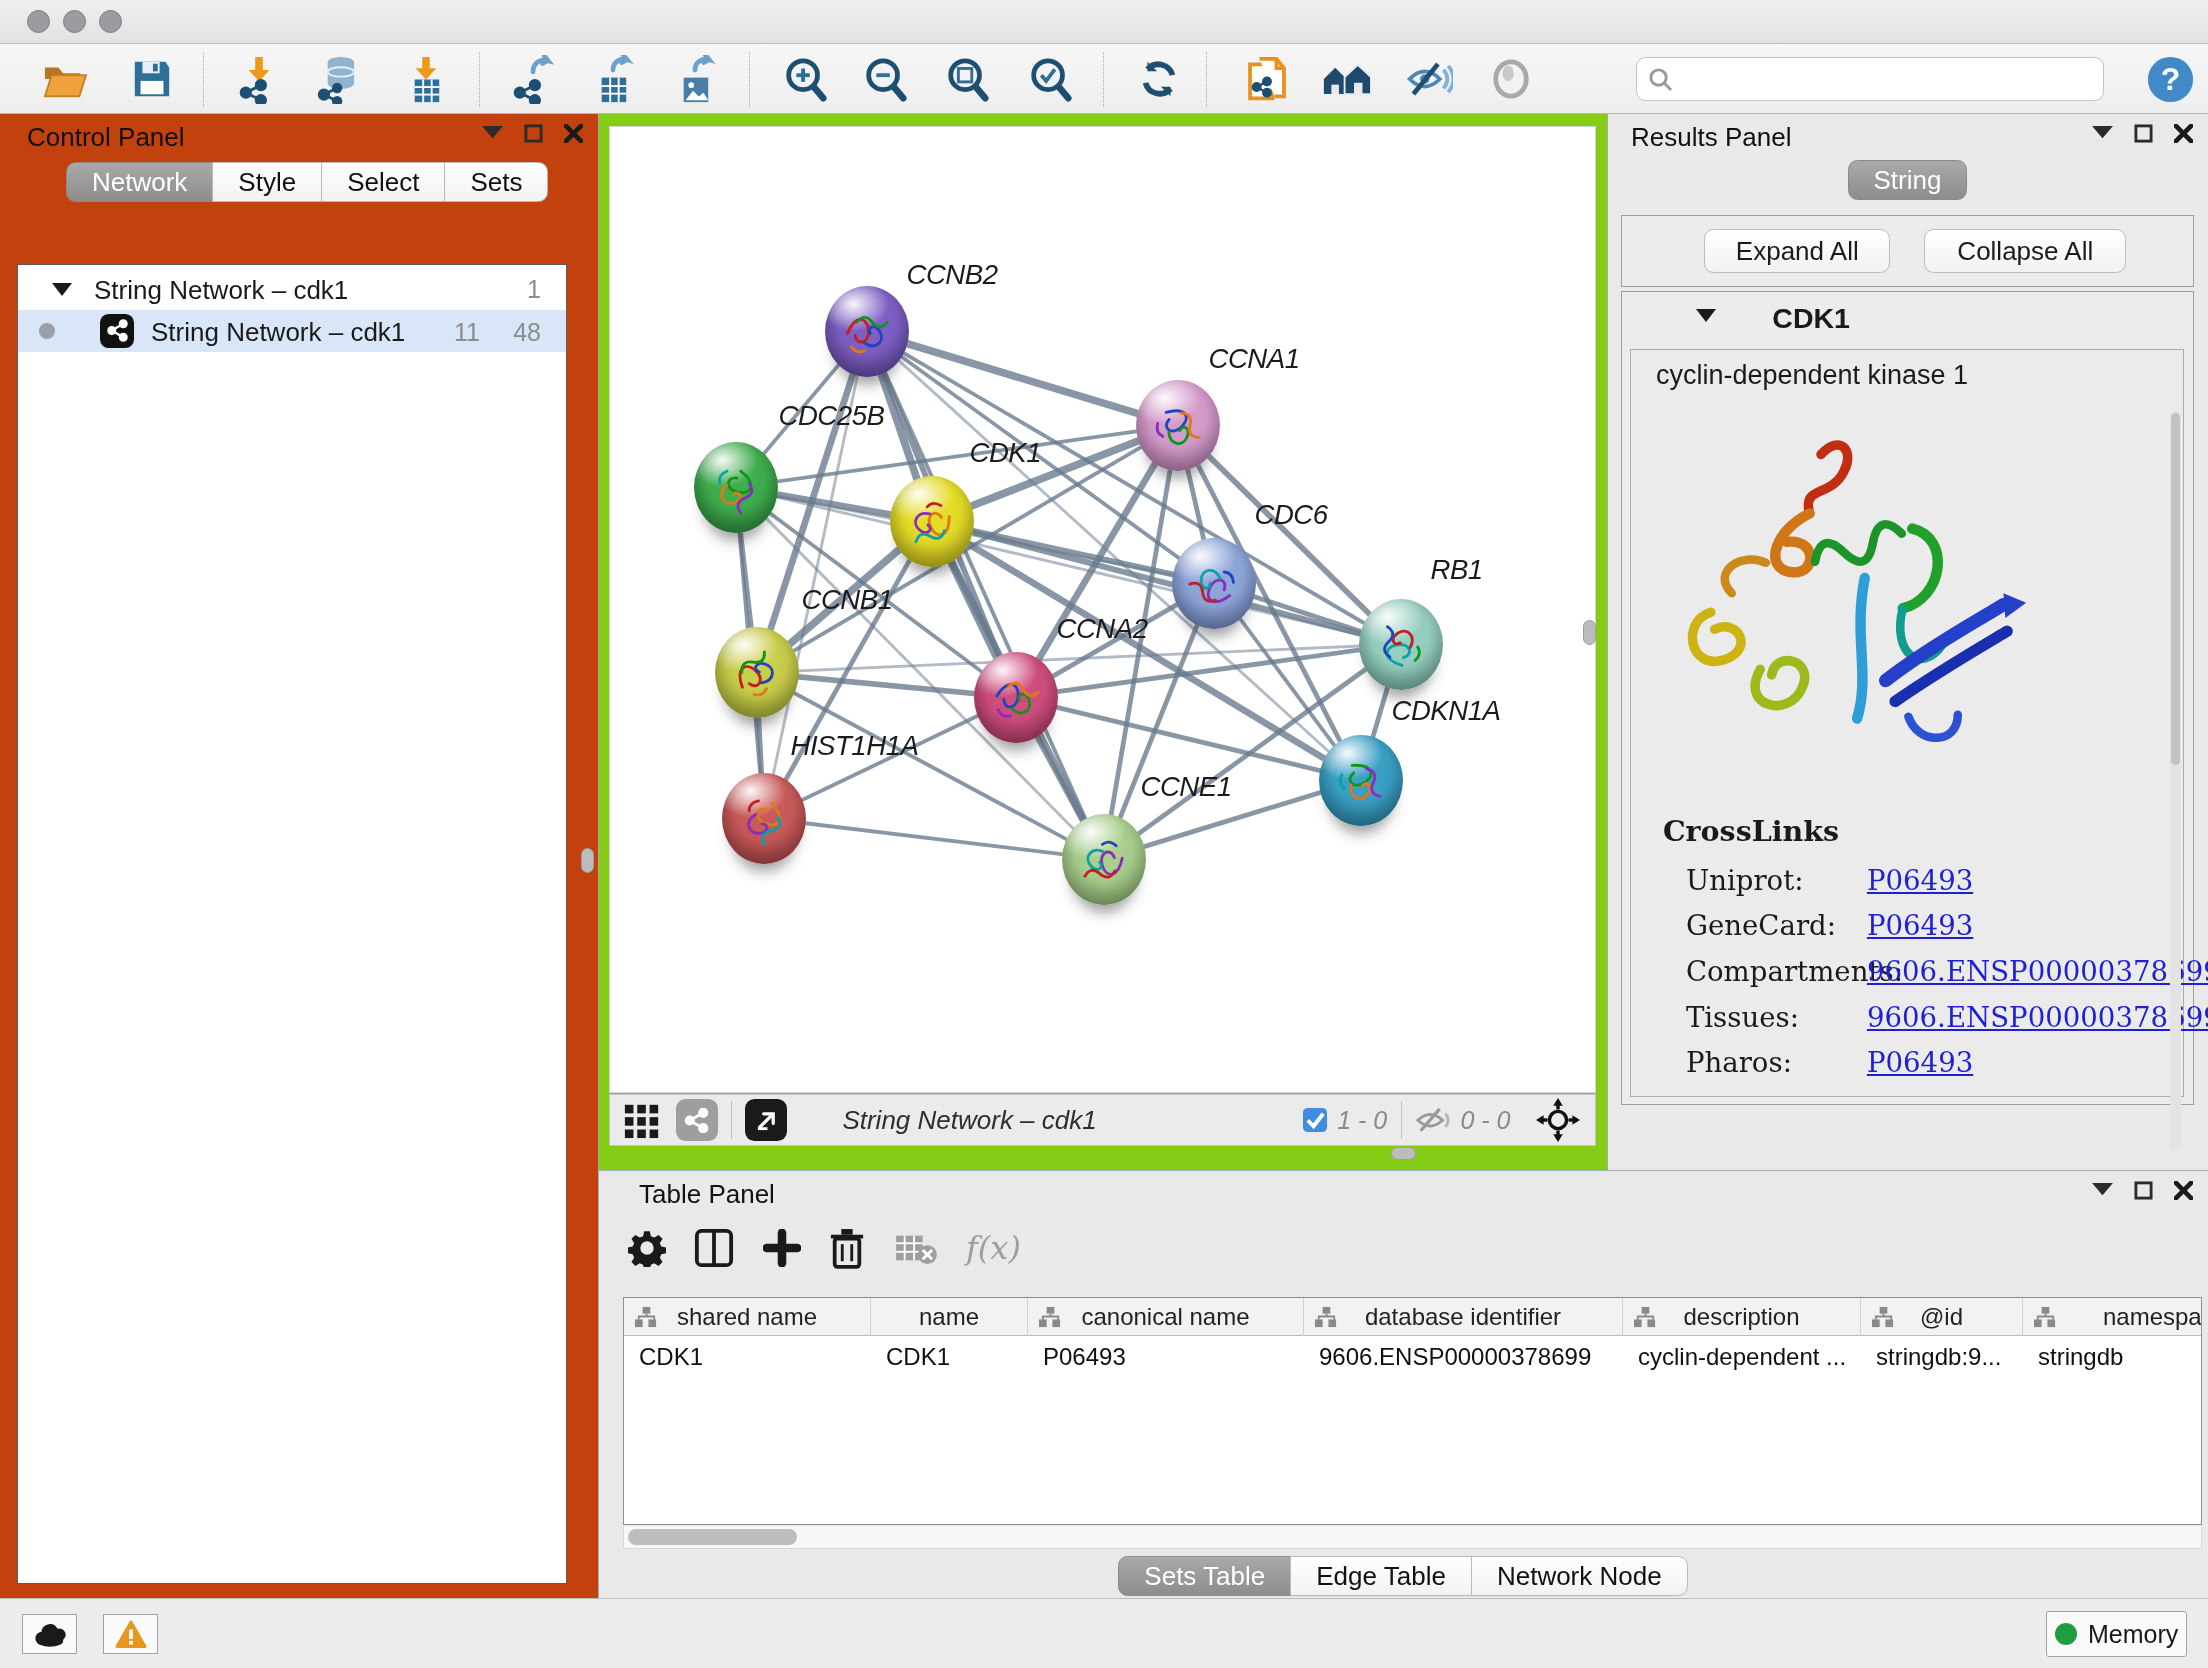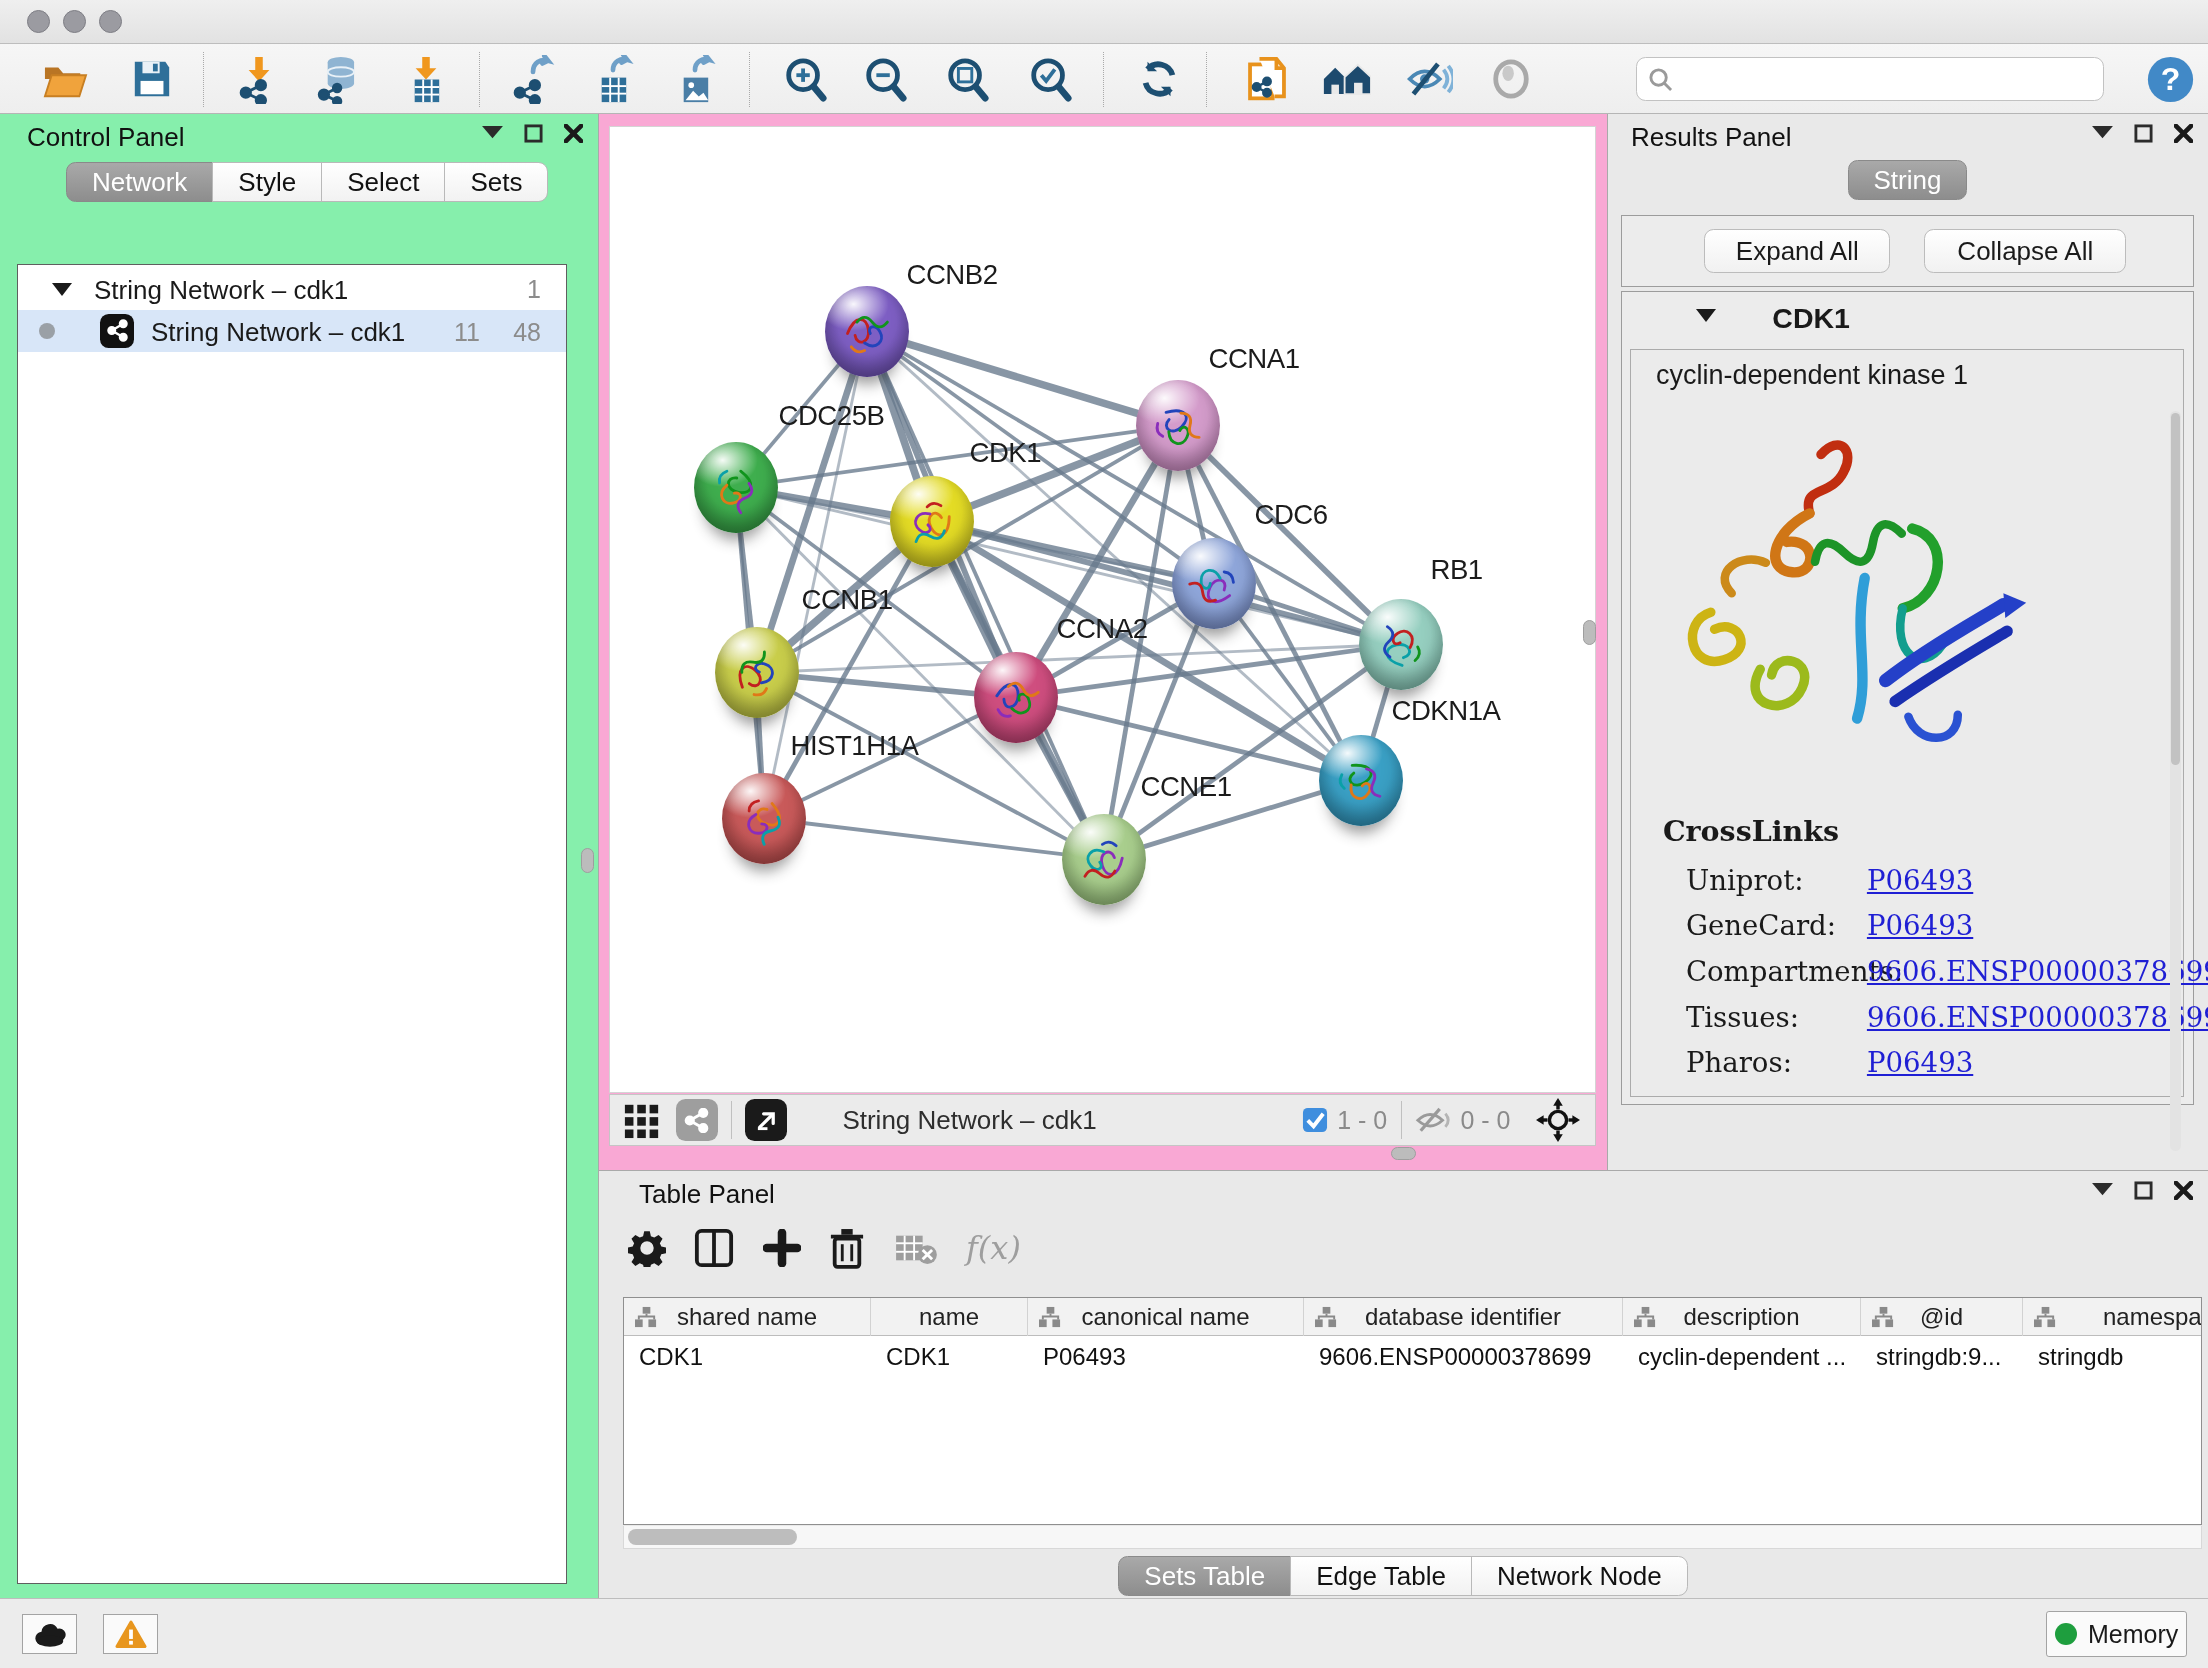--- a/index.html
+++ b/index.html
@@ -40,7 +40,7 @@
 
   
   .control-panel{position:absolute;left:0;top:114px;width:599px;height:1484px;
-    background:#86efac;border-right:1.9px solid #a9a9a9;}
+    background:#c2410c;border-right:1.9px solid #a9a9a9;}
   .cp-tabs{position:absolute;left:67px;top:48px;display:flex;}
   .cp-status{position:absolute;left:0;top:99px;width:100%;height:44px;}
   .cp-status .txt{position:absolute;left:0;right:0;top:5.7px;text-align:center;font-size:25px;}

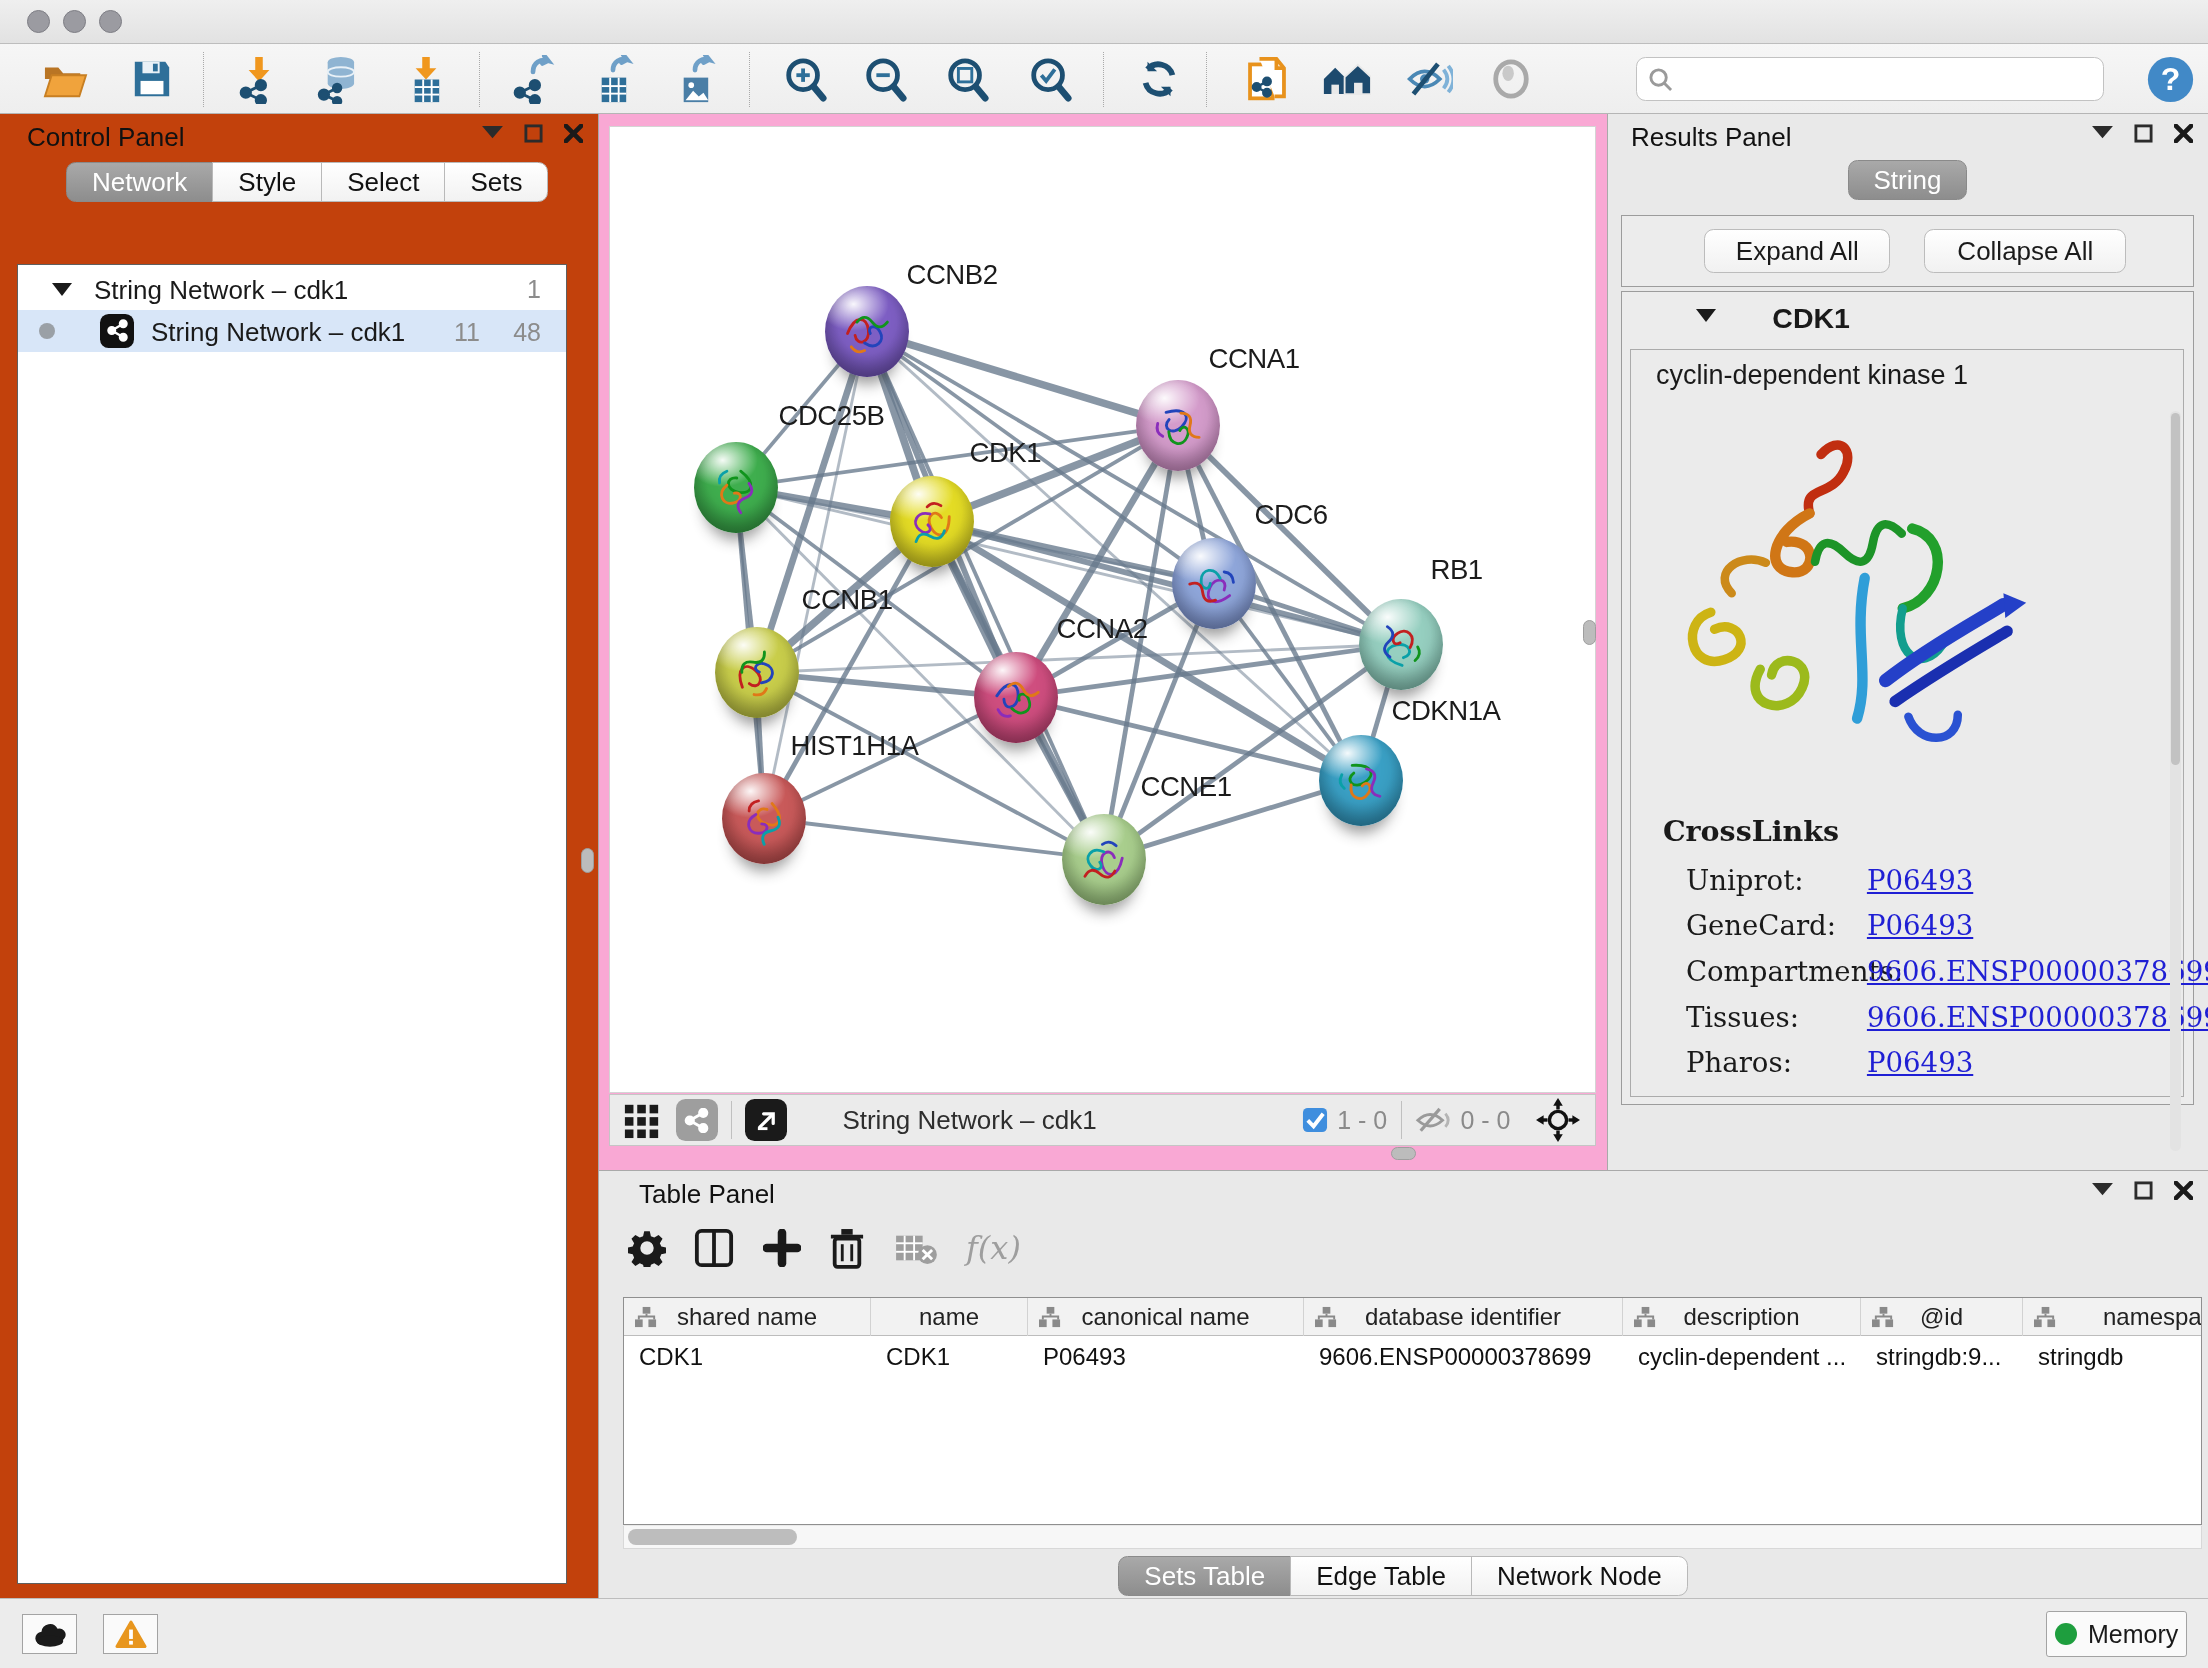--- a/index.html
+++ b/index.html
@@ -52,7 +52,7 @@
     display:flex;align-items:center;justify-content:center;}
 
   
-  .network-panel{position:absolute;left:599px;top:114px;width:1008px;height:1056px;background:#f9a8d4;}
+  .network-panel{position:absolute;left:599px;top:114px;width:1008px;height:1056px;background:#84cc16;font-style:italic;}
   .netcanvas{position:absolute;left:9.5px;top:12.4px;width:987px;height:967px;background:#fff;
     border:1px solid #d4d4d4;overflow:hidden;}
   .node{position:absolute;width:84px;height:91px;border-radius:50%;z-index:2;

